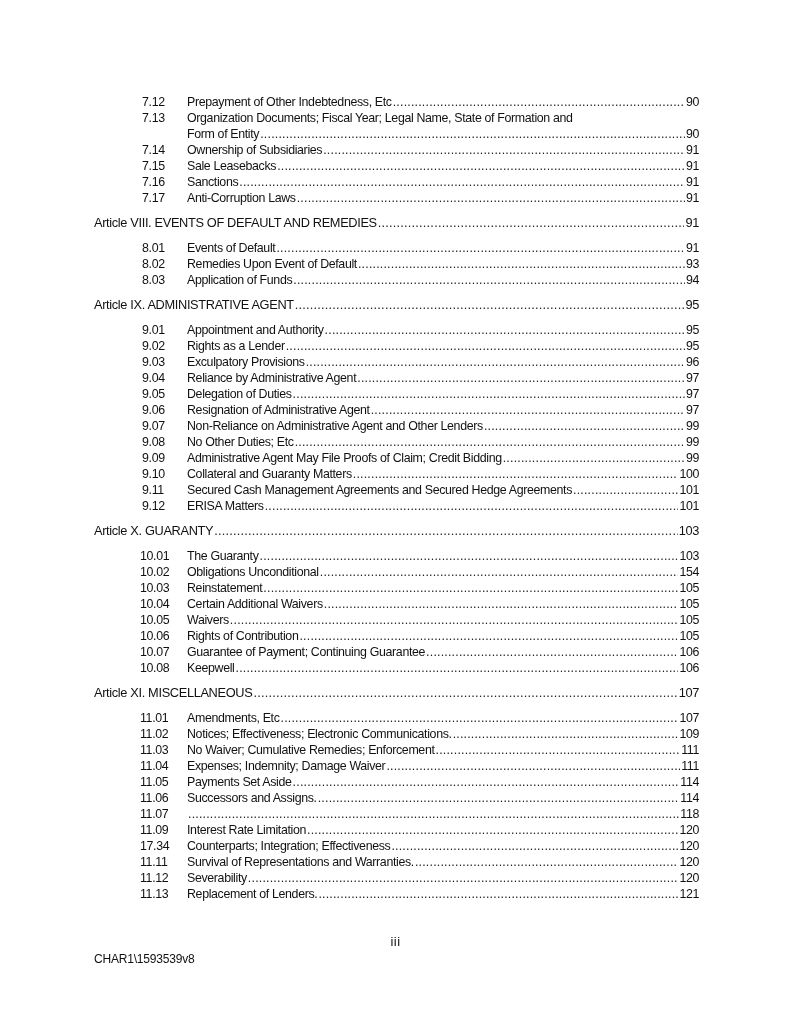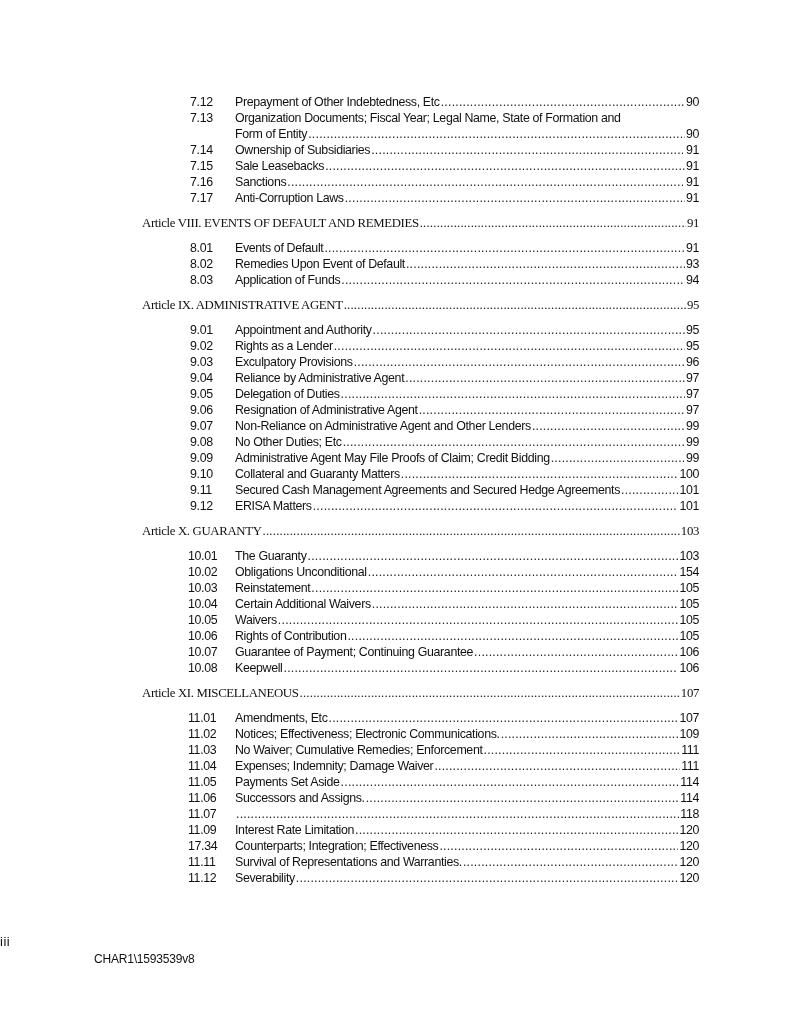--- a/index.html
+++ b/index.html
@@ -35,7 +35,6 @@
       height: 16px;
       line-height: 16px;
       white-space: nowrap;
-      margin-left: 48px;
     }
     .row.section .num {
       width: 93px;

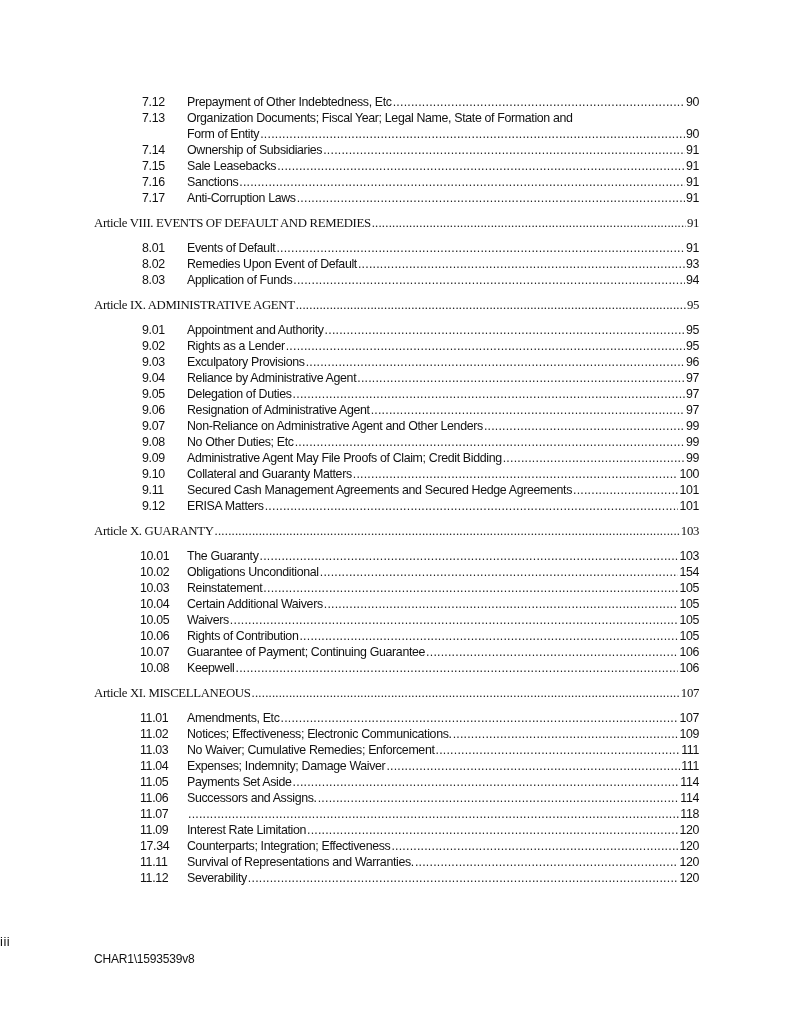--- a/index.html
+++ b/index.html
@@ -73,7 +73,6 @@
       margin-top: 8px;
       margin-bottom: 8px;
       font-size: 12.8px;
-      font-family: Liberation Serif, serif;
     }
     .footer-page {
       position: absolute;

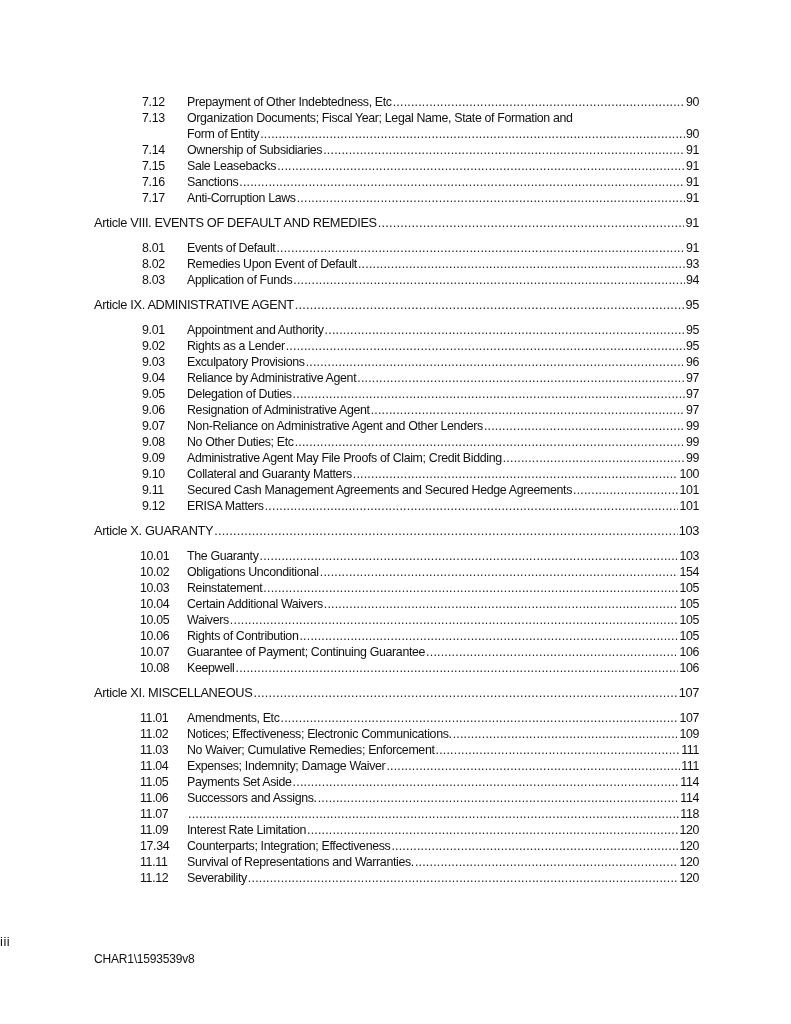--- a/index.html
+++ b/index.html
@@ -361,6 +361,12 @@
           <span class="dots"></span>
           <span class="page-num">120</span>
         </div>
+        <div class="row section wide">
+          <span class="num">11.13</span>
+          <span class="title">Replacement of Lenders.</span>
+          <span class="dots"></span>
+          <span class="page-num">121</span>
+        </div>
       </div>
   </div>
 

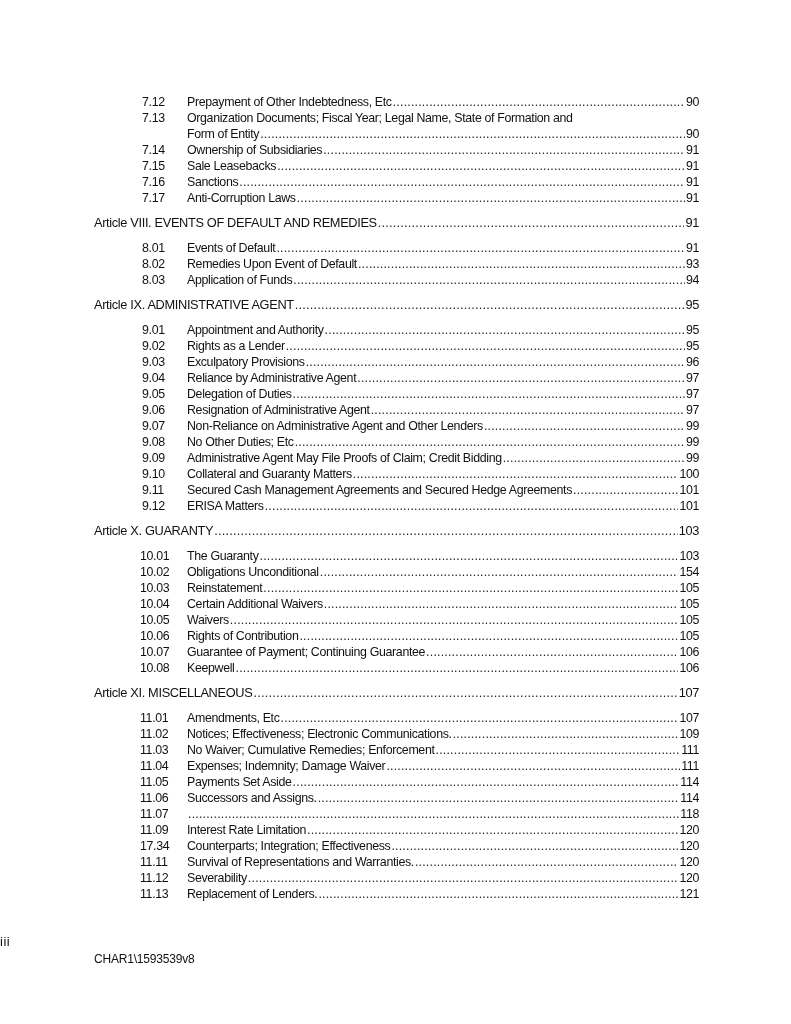--- a/index.html
+++ b/index.html
@@ -79,6 +79,7 @@
       left: 0;
       width: 791px;
       top: 934px;
+      text-align: center;
       font-size: 13px;
       letter-spacing: 0.5px;
     }

